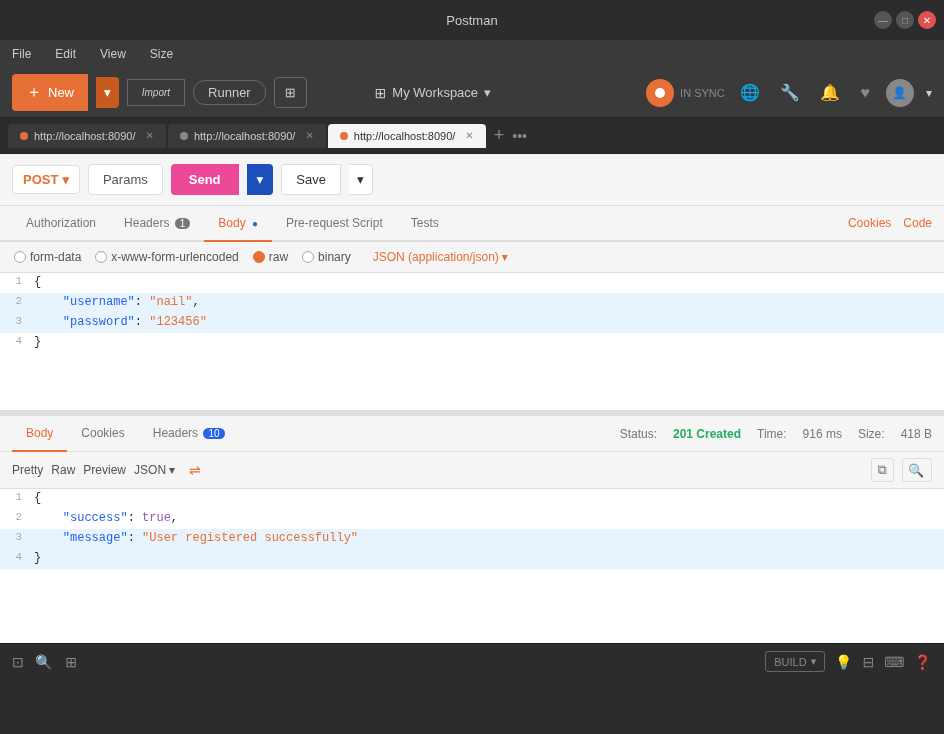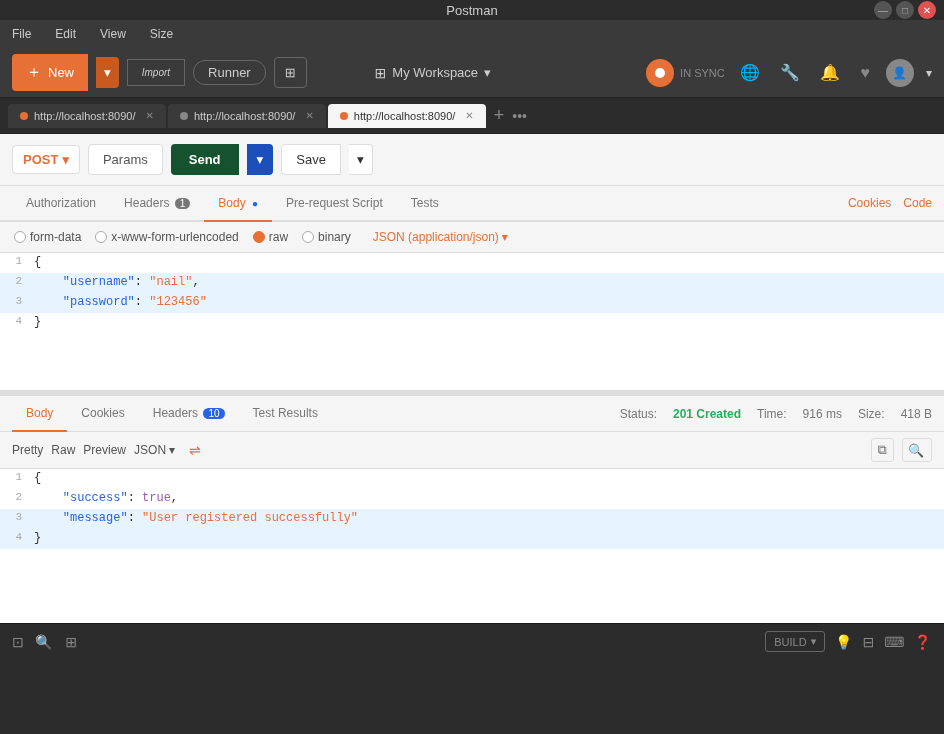--- a/index.html
+++ b/index.html
@@ -6,7 +6,7 @@
     body { font-family: -apple-system, BlinkMacSystemFont, 'Segoe UI', sans-serif; font-size: 12px; background: #2c2c2c; color: #ccc; height: 734px; overflow: hidden; }
 
     
-    .titlebar { background: #2c2c2c; height: 20px; display: flex; align-items: center; justify-content: center; position: relative; }
+    .titlebar { background: #2c2c2c; height: 40px; display: flex; align-items: center; justify-content: center; position: relative; }
     .titlebar-title { color: #ccc; font-size: 13px; font-weight: 500; }
     .titlebar-controls { position: absolute; right: 8px; display: flex; gap: 4px; }
     .titlebar-btn { width: 18px; height: 18px; border-radius: 50%; border: none; cursor: pointer; font-size: 10px; display: flex; align-items: center; justify-content: center; }

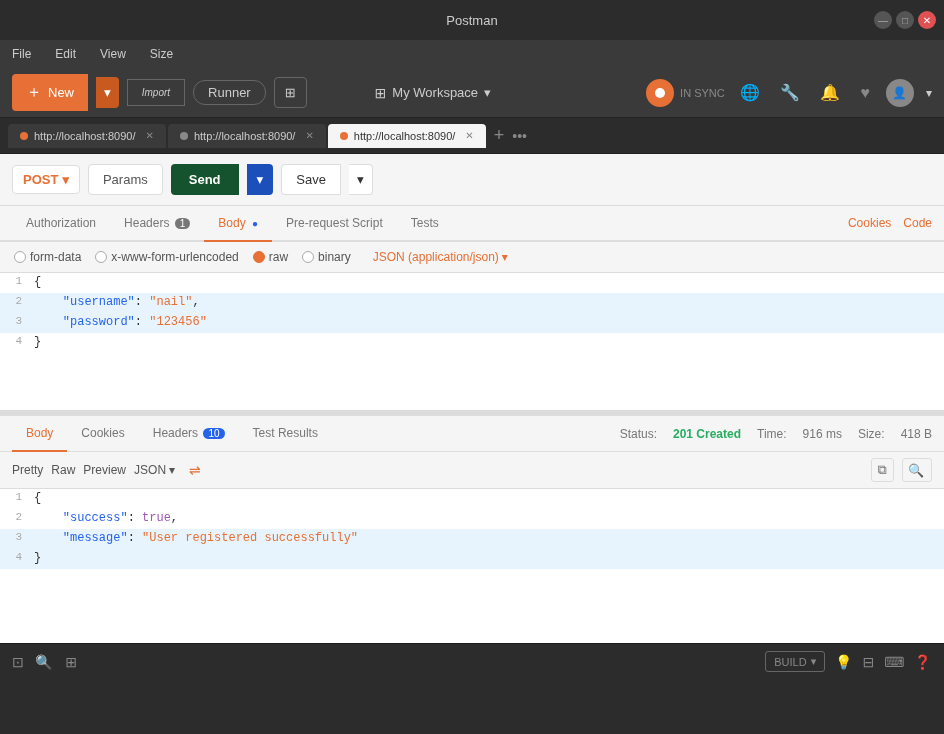--- a/index.html
+++ b/index.html
@@ -50,7 +50,7 @@
     .method-select { background: #fff; border: 1px solid #ddd; border-radius: 4px; padding: 6px 10px; font-size: 13px; font-weight: 600; color: #e67035; cursor: pointer; display: flex; align-items: center; gap: 4px; }
     .url-input { flex: 1; border: 1px solid #ddd; border-radius: 4px; padding: 7px 12px; font-size: 13px; color: #333; background: #fff; }
     .btn-params { background: #fff; border: 1px solid #ddd; border-radius: 4px; padding: 7px 14px; cursor: pointer; font-size: 13px; color: #555; }
-    .btn-send { background: #14532d; border: none; border-radius: 4px 0 0 4px; padding: 8px 18px; color: #fff; font-size: 13px; font-weight: 600; cursor: pointer; }
+    .btn-send { background: #ec4899; border: none; border-radius: 4px 0 0 4px; padding: 8px 18px; color: #fff; font-size: 13px; font-weight: 600; cursor: pointer; }
     .btn-send-arrow { background: #1d4fbb; border: none; border-radius: 0 4px 4px 0; padding: 8px 10px; color: #fff; cursor: pointer; }
     .btn-save { background: #fff; border: 1px solid #ddd; border-radius: 4px 0 0 4px; padding: 7px 14px; cursor: pointer; font-size: 13px; color: #333; }
     .btn-save-arrow { background: #fff; border: 1px solid #ddd; border-left: none; border-radius: 0 4px 4px 0; padding: 7px 8px; cursor: pointer; color: #333; }

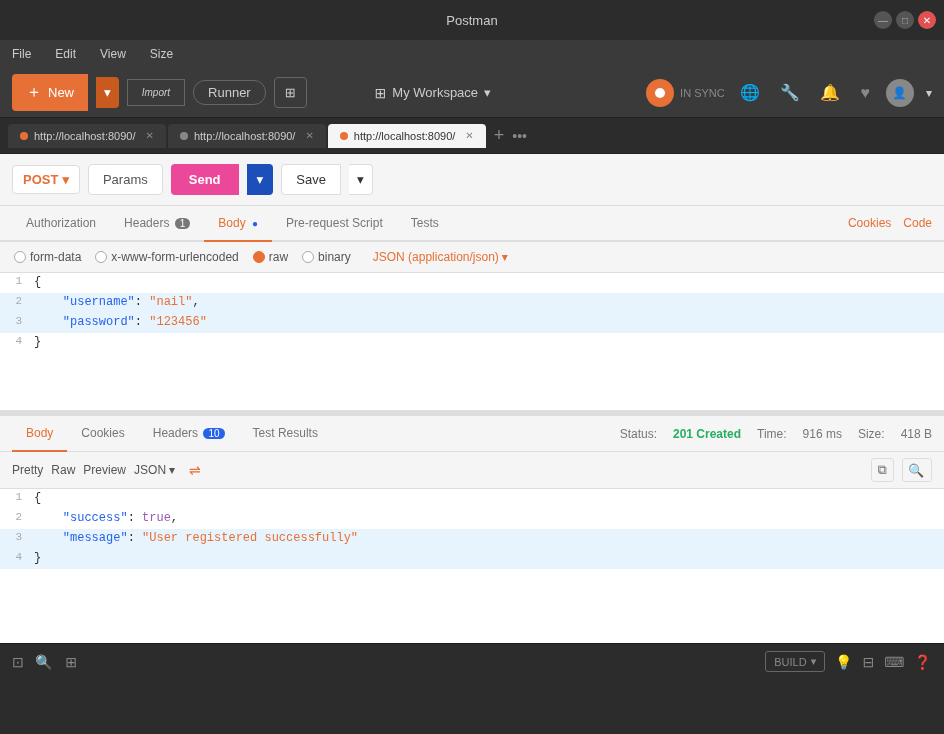--- a/index.html
+++ b/index.html
@@ -265,9 +265,6 @@
       <span>Headers</span>
       <span class="panel-tab-badge blue">10</span>
     </div>
-    <div class="resp-tab">
-      <span>Test Results</span>
-    </div>
     <div class="resp-status">
       <span>Status:</span>
       <span class="status-ok">201 Created</span>

